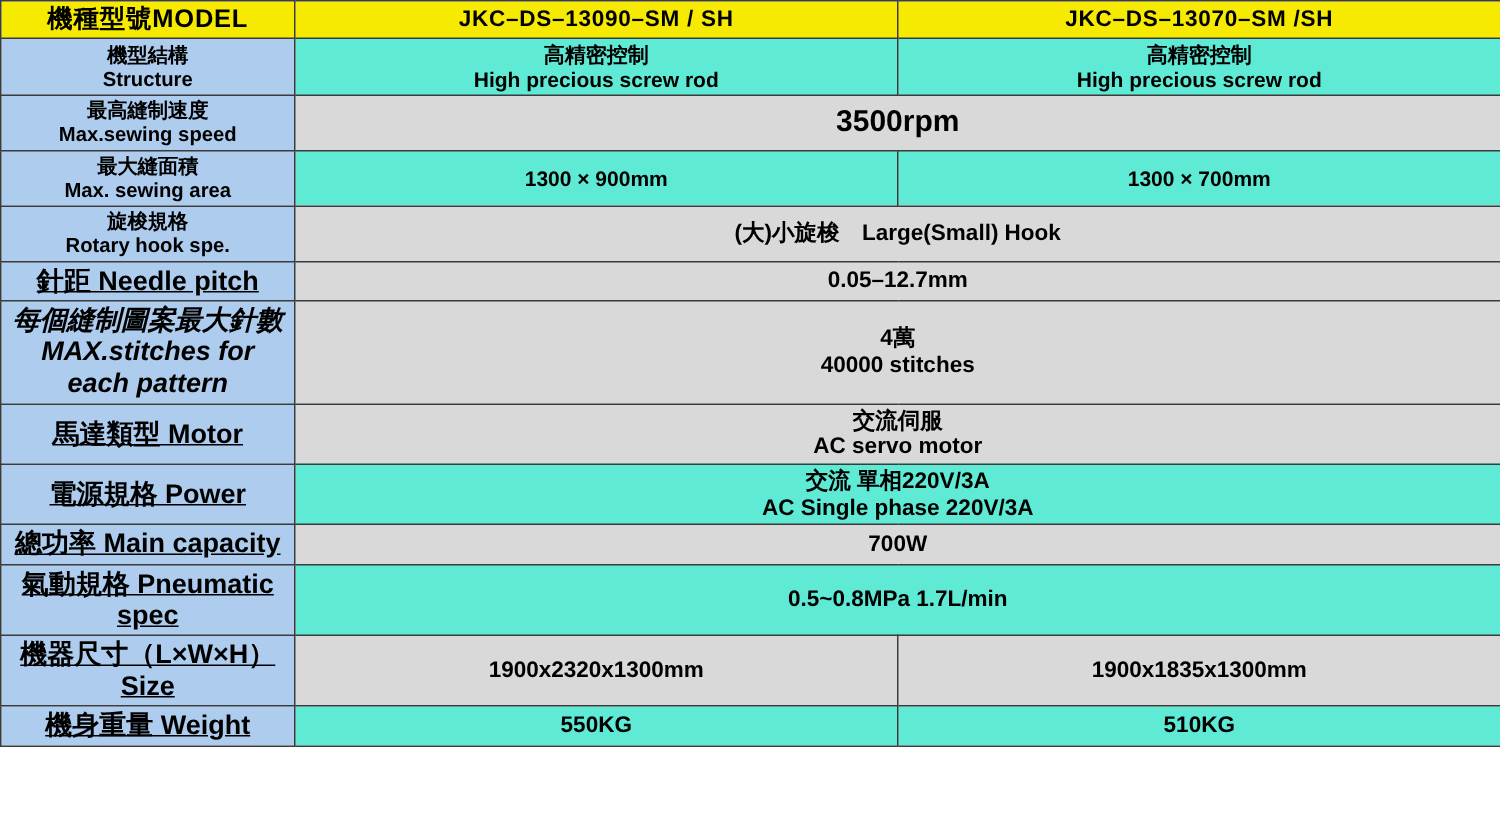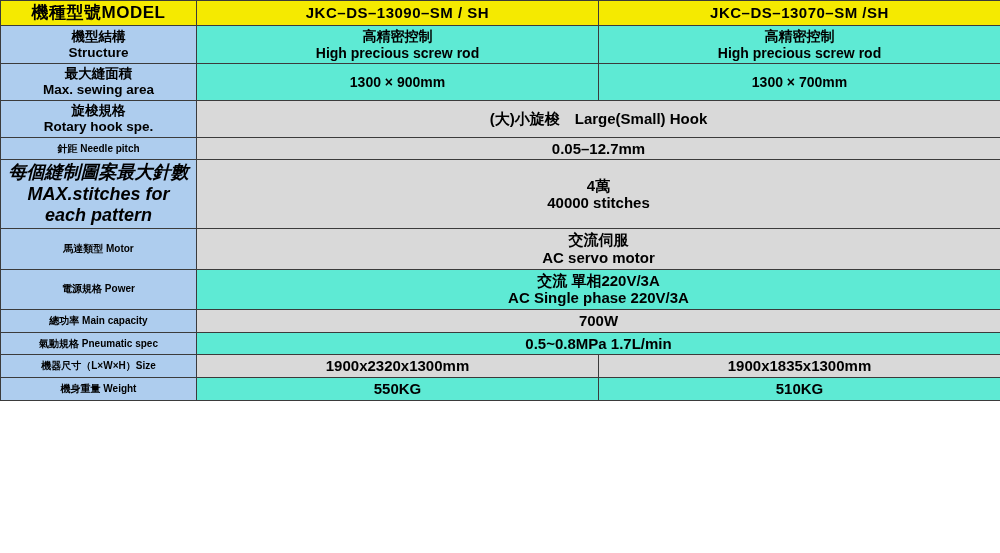--- a/index.html
+++ b/index.html
@@ -110,6 +110,13 @@
       </td>
     </tr>
 
+    <tr>
+      <td class="label-cell">
+        <span class="zh">最高縫制速度</span>
+        <span class="en">Max.sewing speed</span>
+      </td>
+      <td class="val-cell val-gray val-big" colspan="2">3500rpm</td>
+    </tr>
 
     <tr>
       <td class="label-cell">

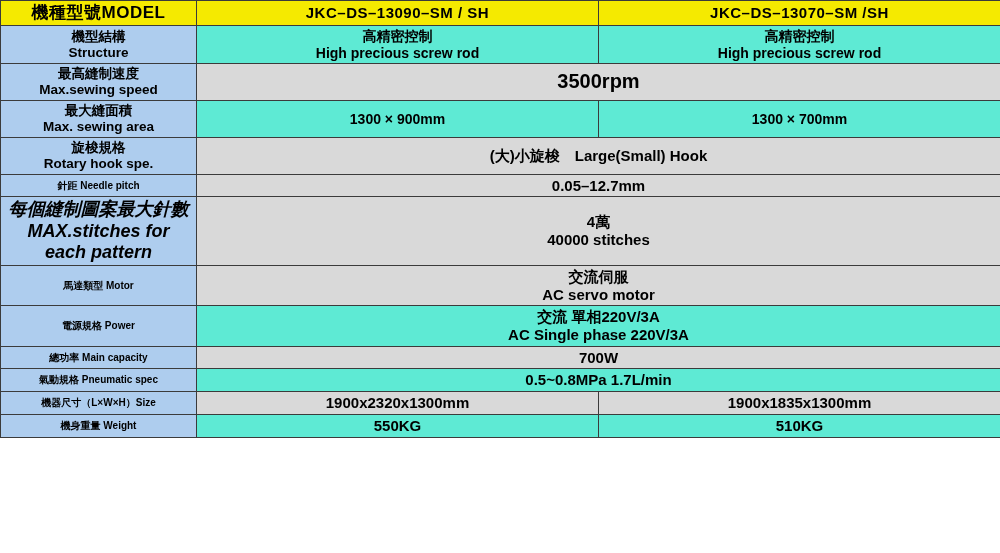--- a/index.html
+++ b/index.html
@@ -54,7 +54,7 @@
   }
   .label-cell .zh { display: block; }
   .label-cell .en { display: block; }
-  .label-cell.single { font-size: 10px; }
+  .label-cell.single { font-size: 18px; text-decoration: underline; }
 
   .val-cell {
     background: #5eead4;

